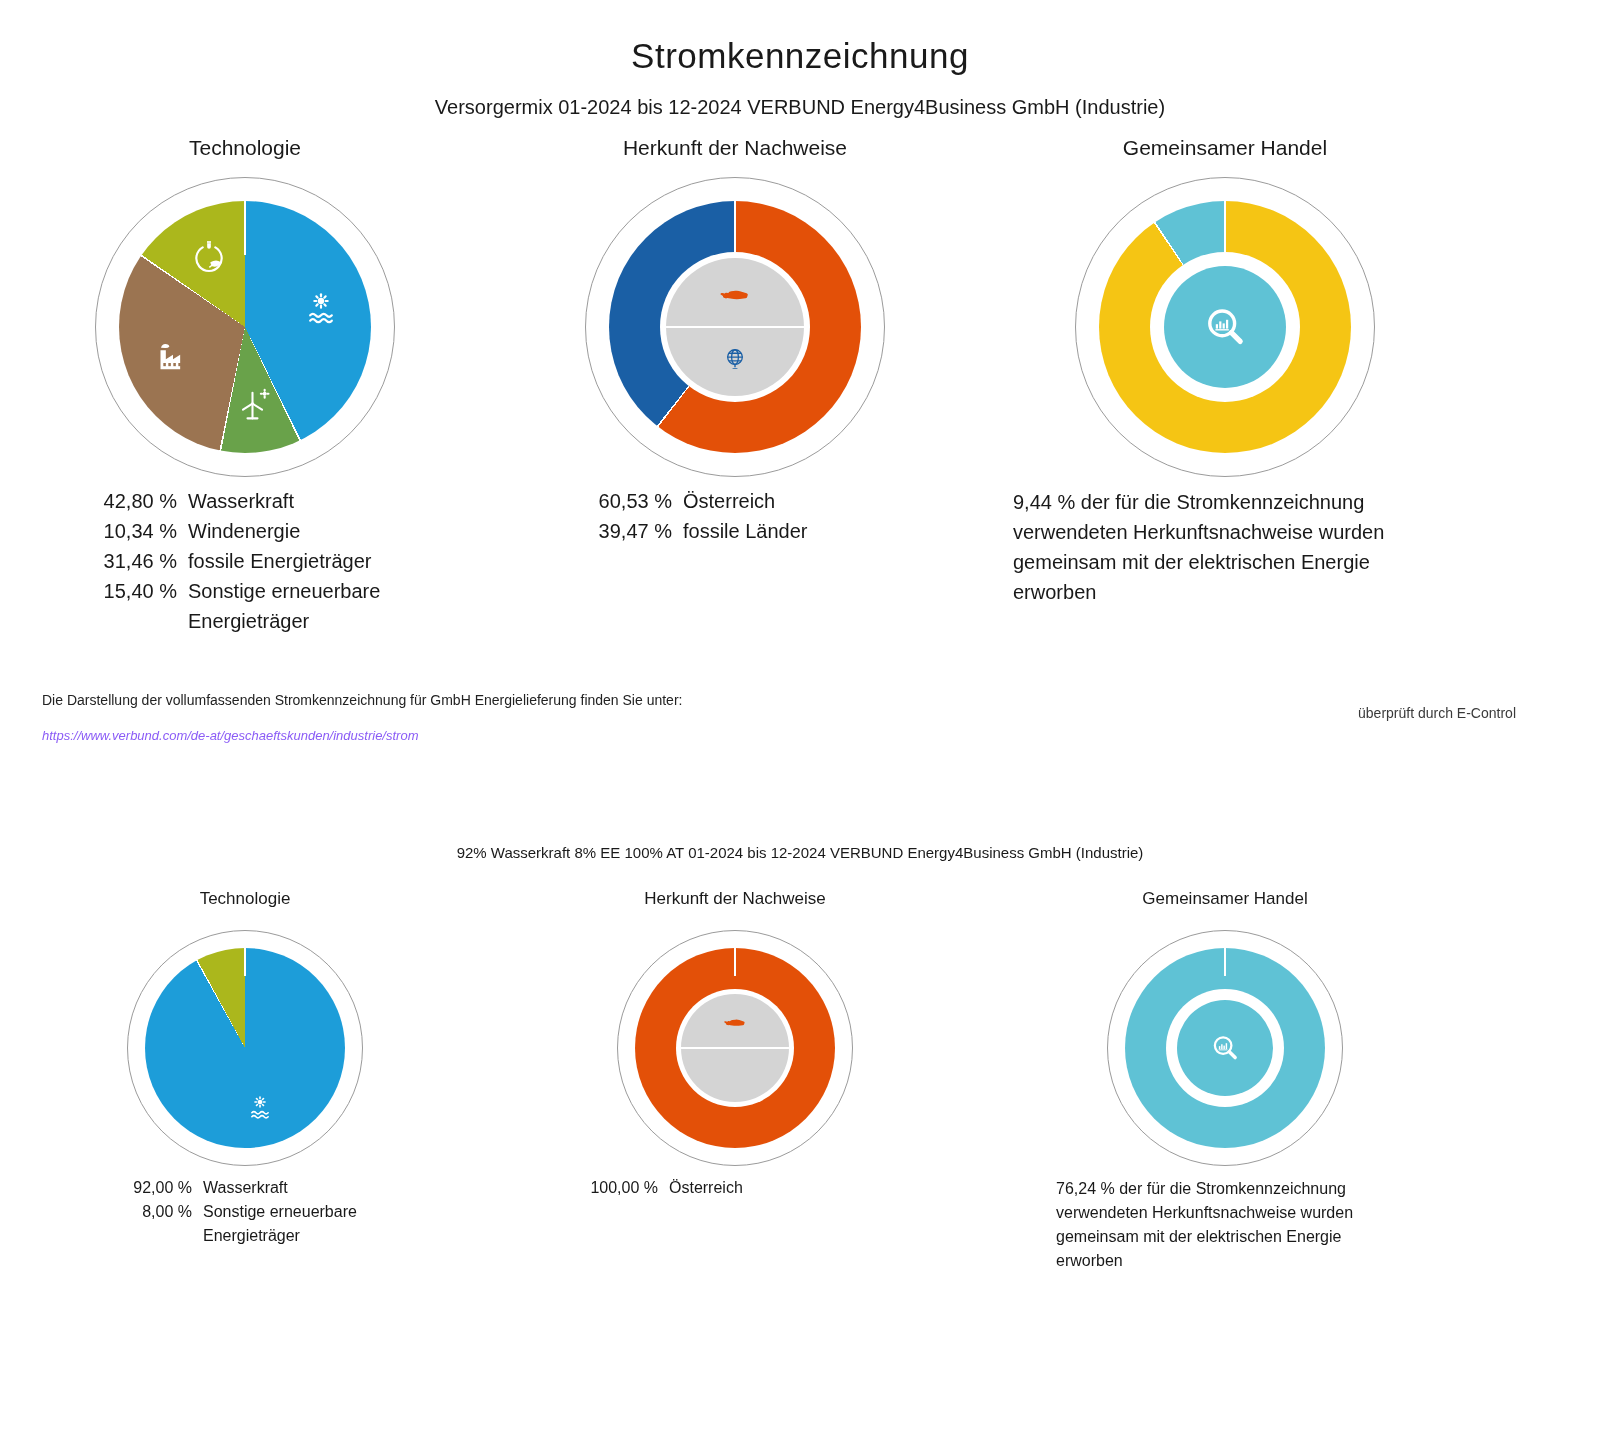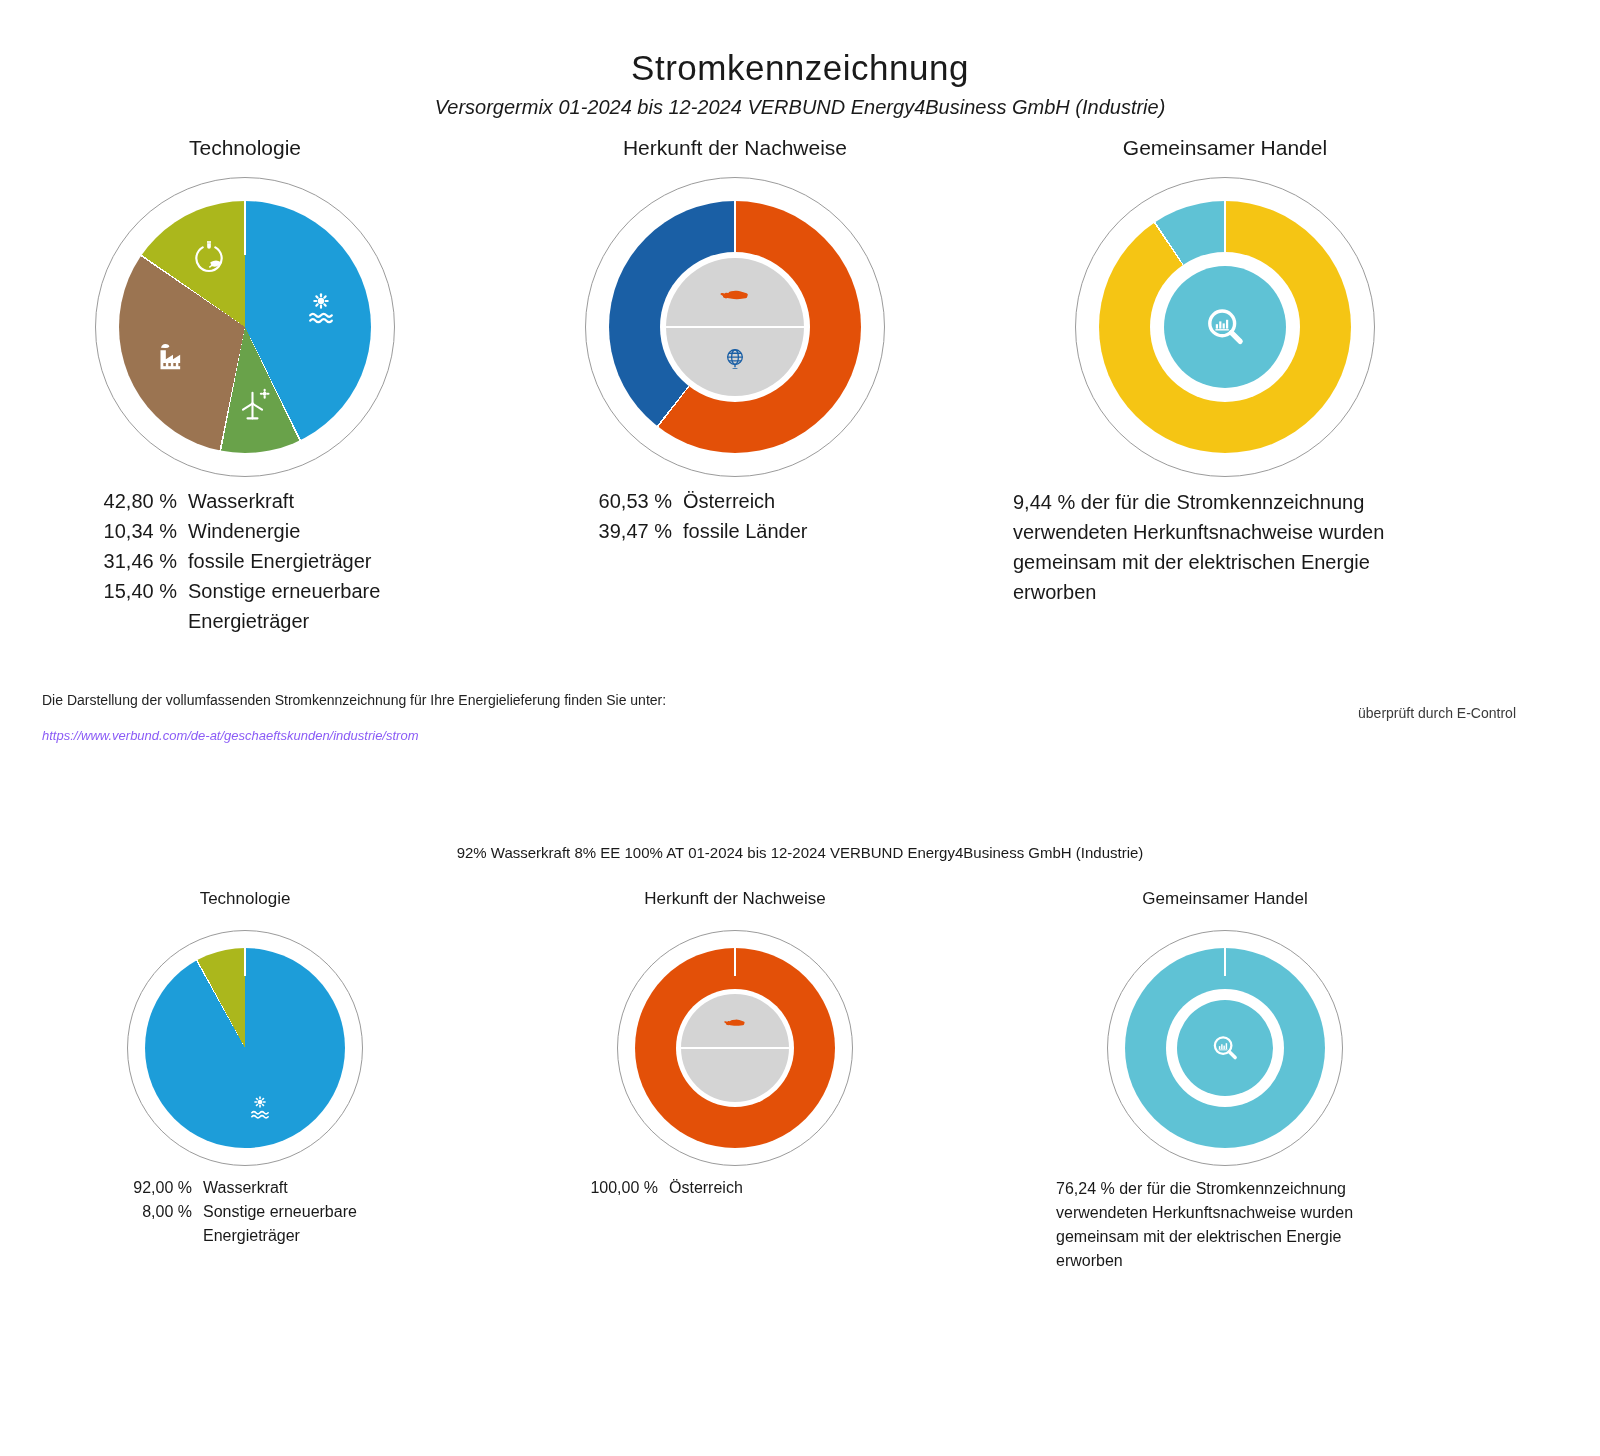--- a/index.html
+++ b/index.html
@@ -7,7 +7,7 @@
         font-family:"Liberation Sans",sans-serif;color:#1a1a1a;overflow:hidden;}
   .abs{position:absolute;}
   .center-text{position:absolute;left:0;width:100%;text-align:center;}
-  .doc-title{top:48px;font-size:35px;letter-spacing:0.5px;}
+  .doc-title{top:36px;font-size:35px;letter-spacing:0.5px;}
   .doc-subtitle{top:96px;font-size:20px;font-style:italic;}
   .prod-title{top:796px;font-size:27px;}
   .prod-subtitle{top:844px;font-size:15px;}

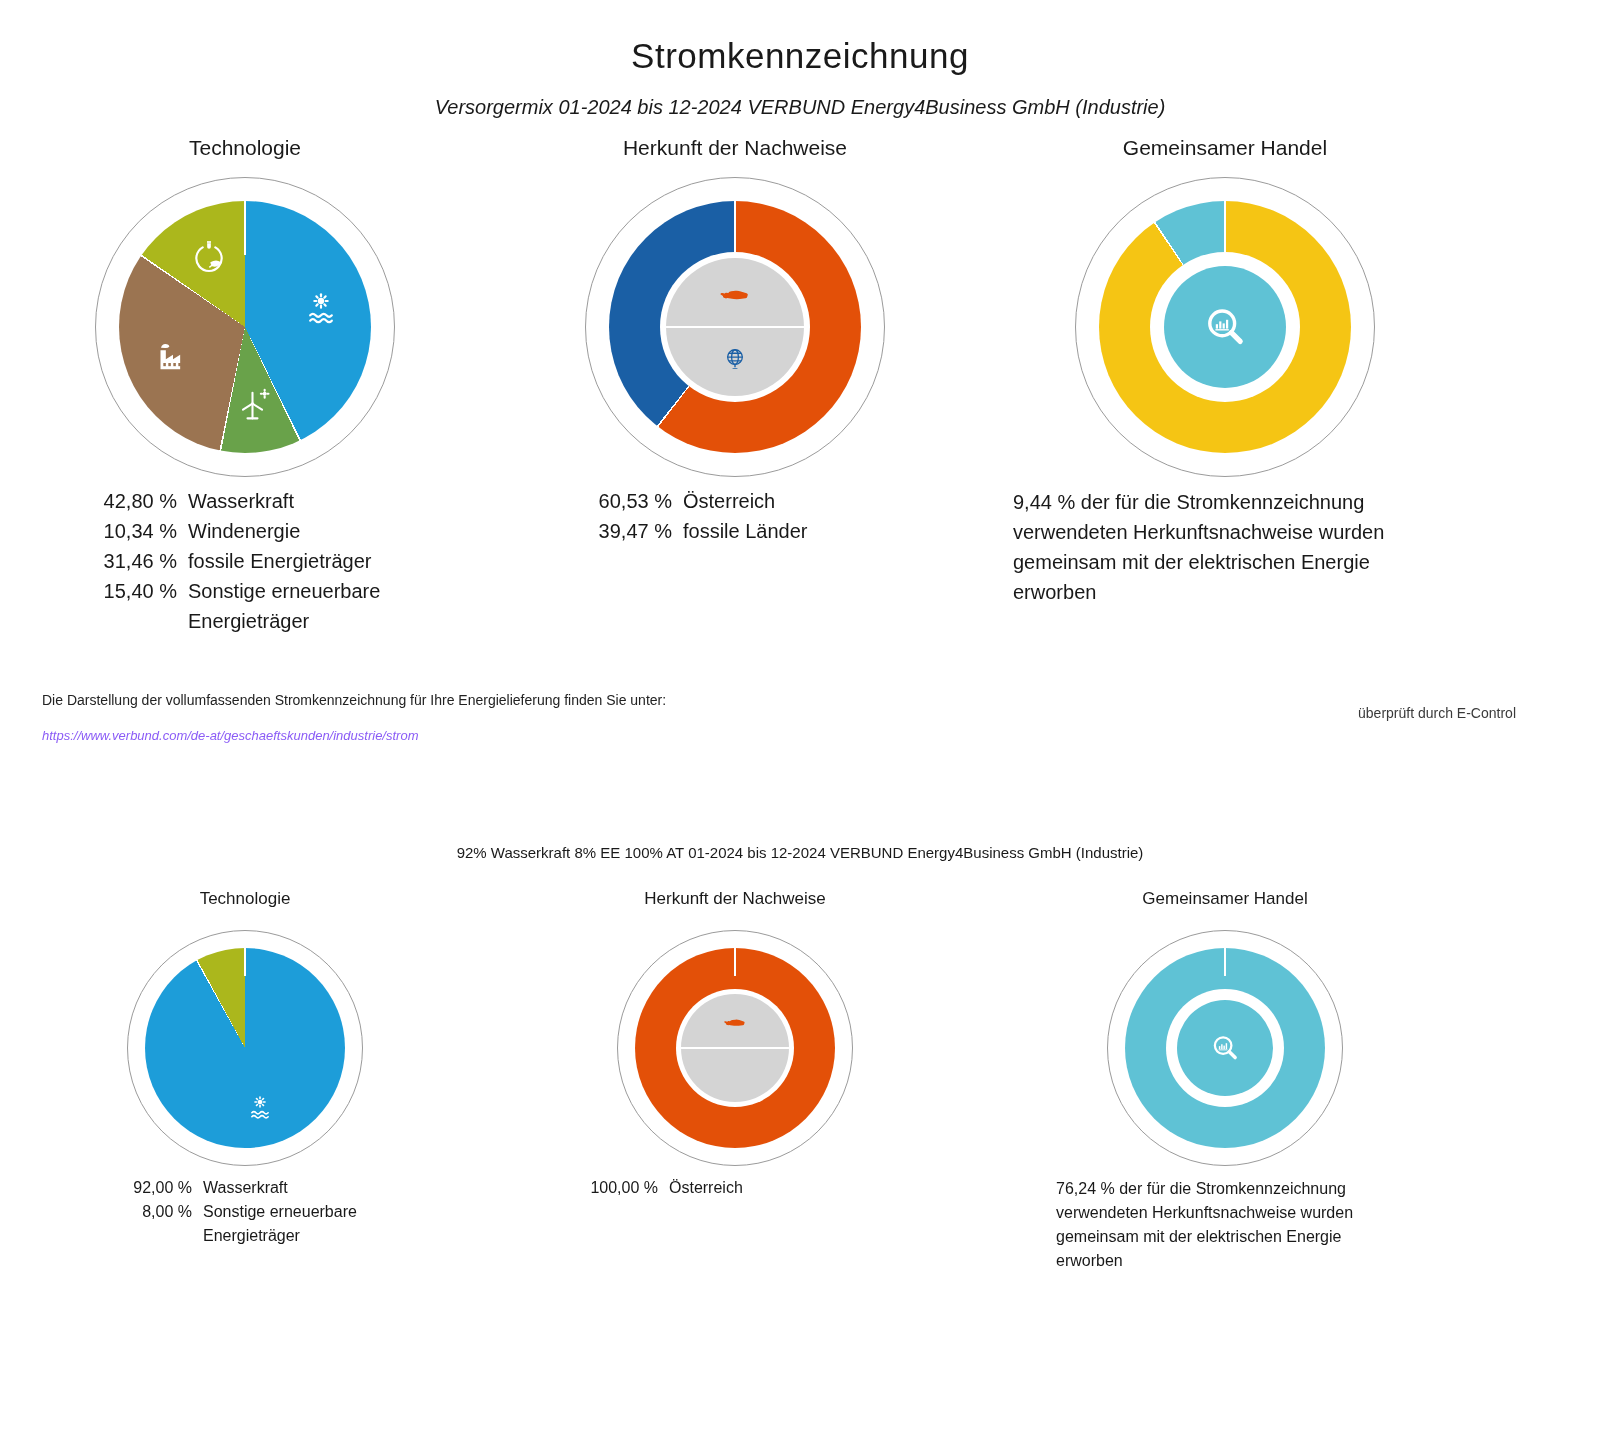--- a/index.html
+++ b/index.html
@@ -8,7 +8,7 @@
   .abs{position:absolute;}
   .center-text{position:absolute;left:0;width:100%;text-align:center;}
   .doc-title{top:36px;font-size:35px;letter-spacing:0.5px;}
-  .doc-subtitle{top:96px;font-size:20px;font-style:italic;}
+  .doc-subtitle{top:96px;font-size:20px;}
   .prod-title{top:796px;font-size:27px;}
   .prod-subtitle{top:844px;font-size:15px;}
   .col-title{position:absolute;text-align:center;width:440px;}

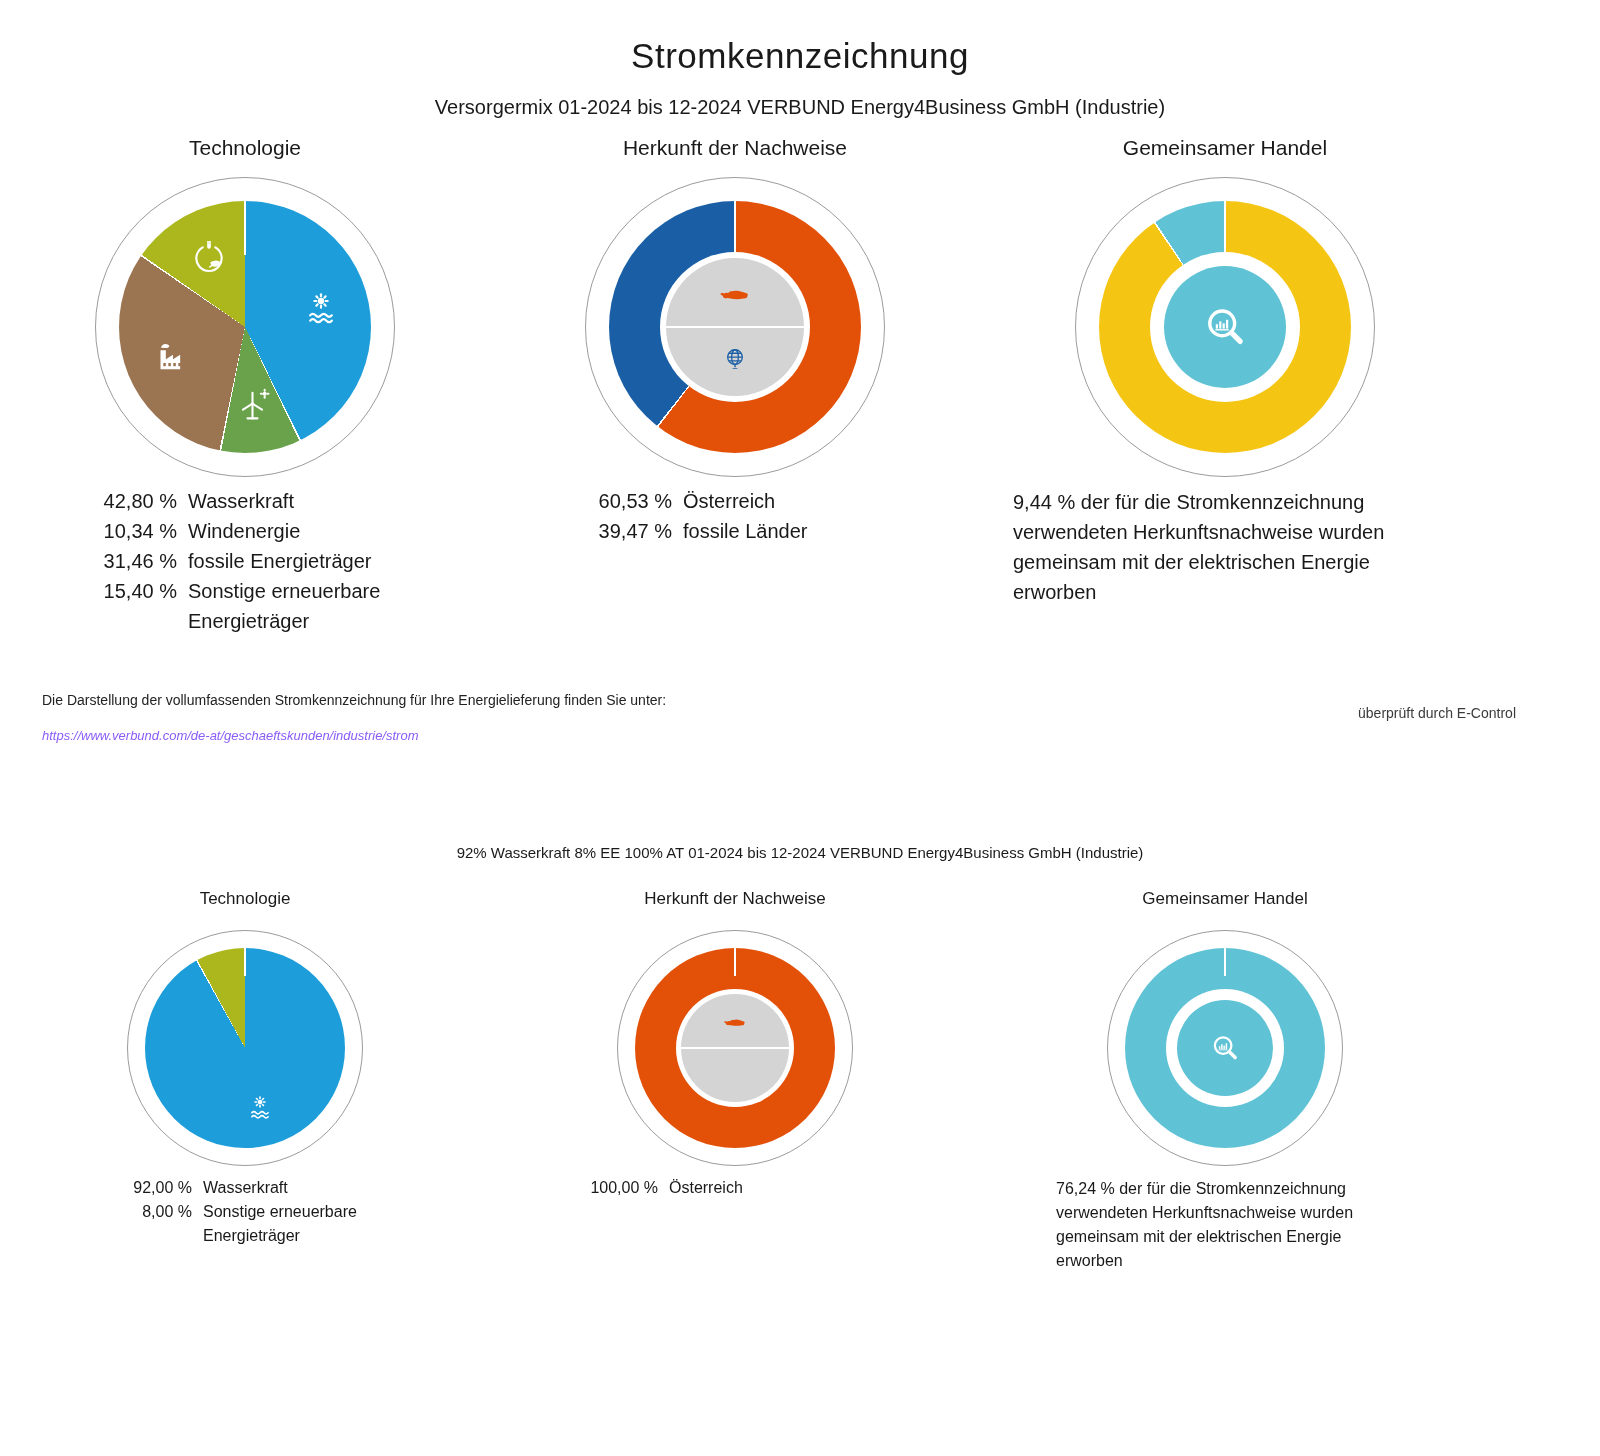--- a/index.html
+++ b/index.html
@@ -196,7 +196,7 @@
       <div>erworben</div>
     </div>
 
-  <div class="abs footer-line1">Die Darstellung der vollumfassenden Stromkennzeichnung für Ihre Energielieferung finden Sie unter:</div>
+  <div class="abs footer-line1">Die Darstellung der vollumfassenden Stromkennzeichnung für GmbH Energielieferung finden Sie unter:</div>
   <div class="abs footer-line2">https://www.verbund.com/de-at/geschaeftskunden/industrie/strom</div>
   <div class="abs verified">überprüft durch E-Control</div>
 

